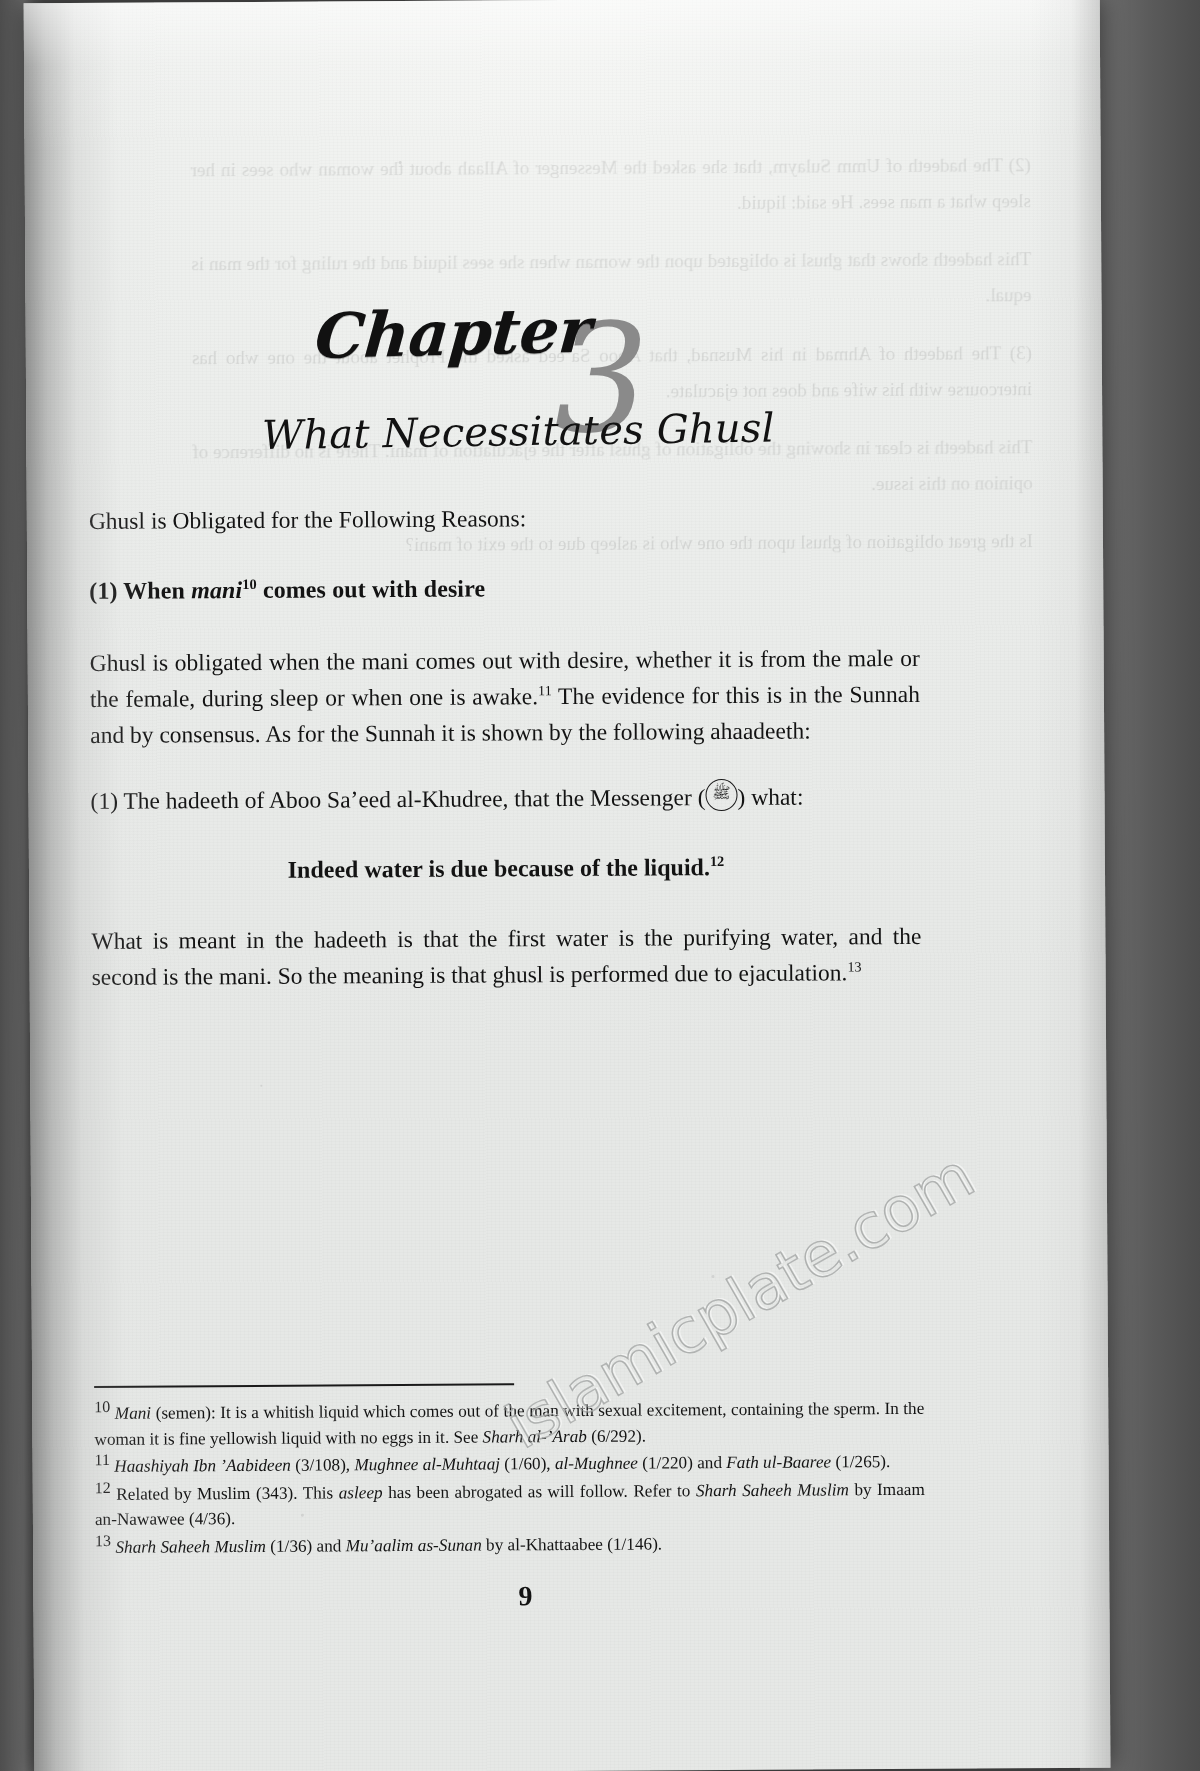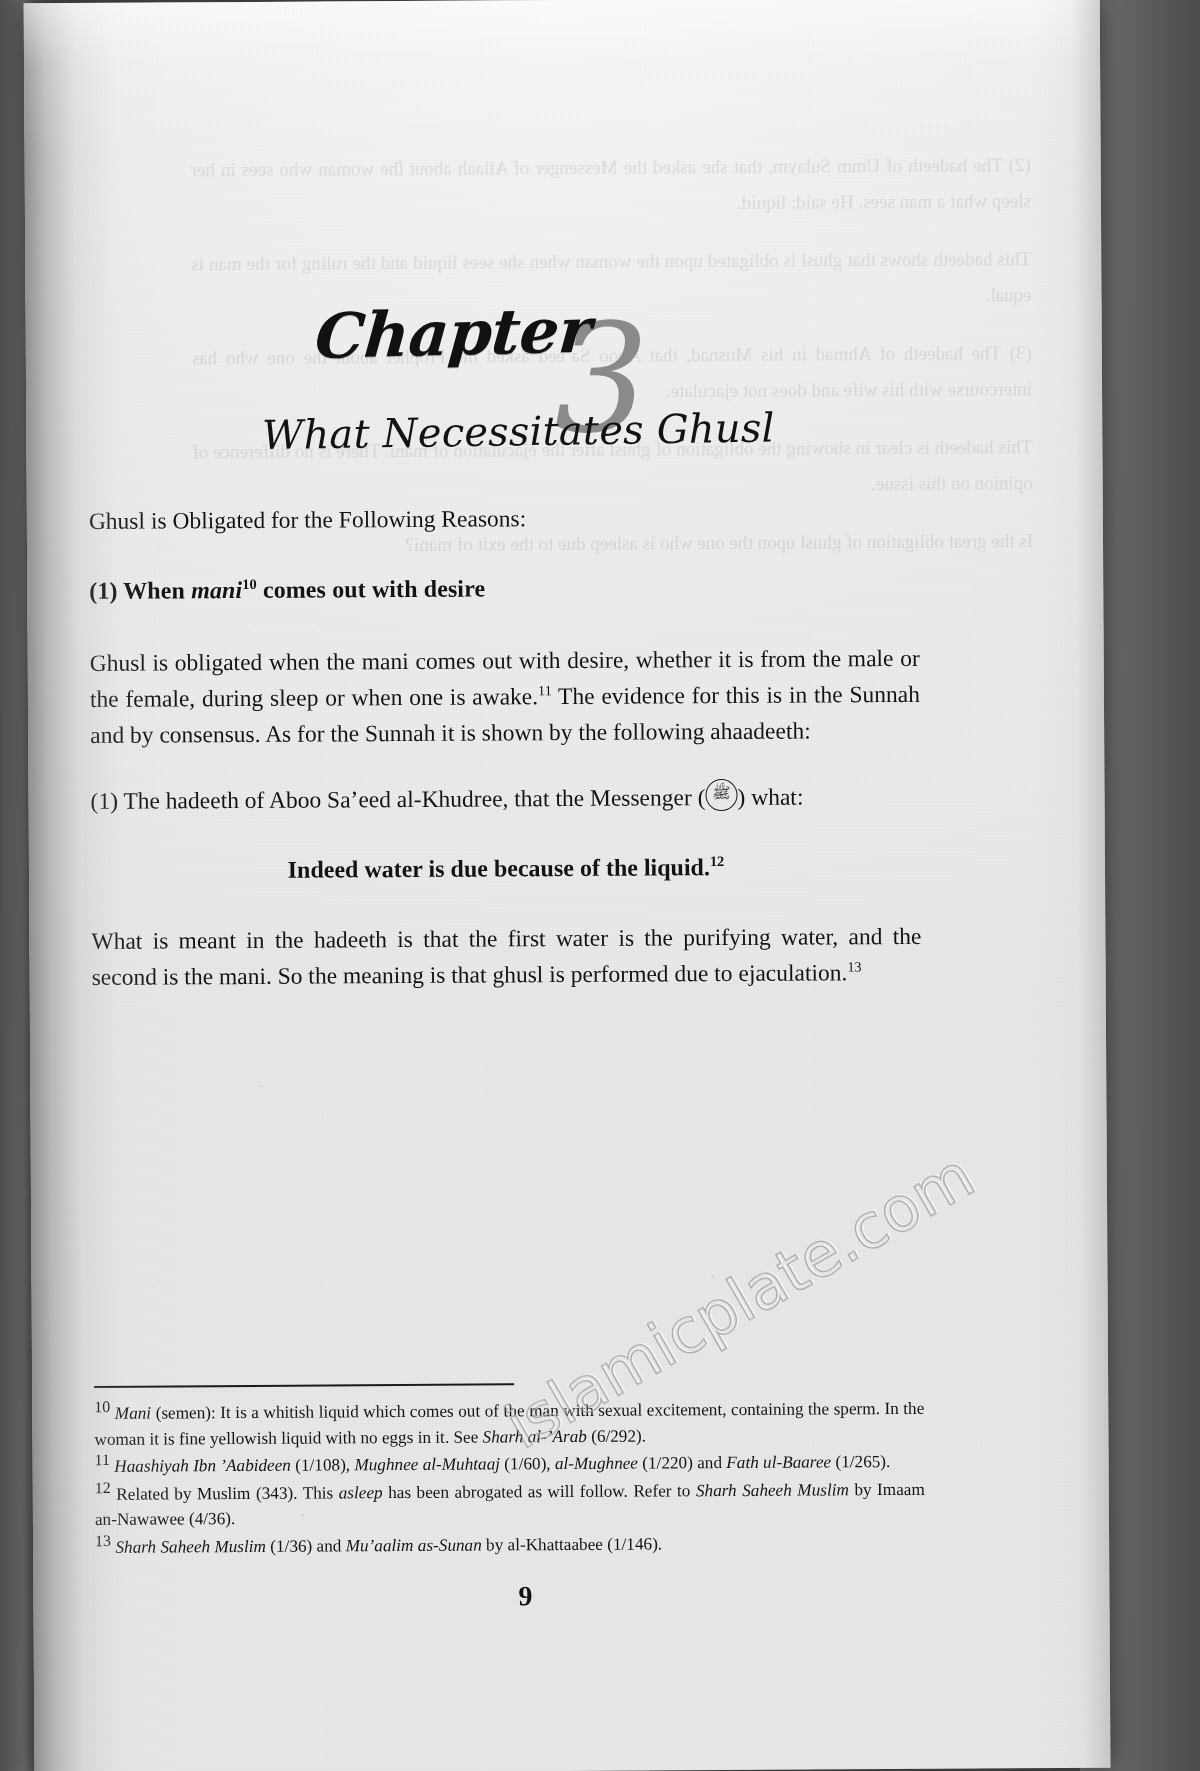--- a/index.html
+++ b/index.html
@@ -282,7 +282,7 @@
     <div class="fn-rule"></div>
     <div id="fn-list">
         <p class="fn"><sup class="num">10</sup> <i>Mani</i><span> (semen): It is a whitish liquid which comes out of the man with sexual excitement, containing the sperm. In the woman it is fine yellowish liquid with no eggs in it. See </span><i>Sharh al-’Arab</i><span> (6/292).</span></p>
-        <p class="fn"><sup class="num">11</sup> <i>Haashiyah Ibn ’Aabideen</i><span> (1/108), </span><i>Mughnee al-Muhtaaj</i><span> (1/60), </span><i>al-Mughnee</i><span> (1/220) and </span><i>Fath ul-Baaree</i><span> (1/265).</span></p>
+        <p class="fn"><sup class="num">11</sup> <i>Haashiyah Ibn ’Aabideen</i><span> (3/108), </span><i>Mughnee al-Muhtaaj</i><span> (1/60), </span><i>al-Mughnee</i><span> (1/220) and </span><i>Fath ul-Baaree</i><span> (1/265).</span></p>
         <p class="fn"><sup class="num">12</sup> <span>Related by Muslim (343). This </span><i>asleep</i><span> has been abrogated as will follow. Refer to </span><i>Sharh Saheeh Muslim</i><span> by Imaam an-Nawawee (4/36).</span></p>
         <p class="fn"><sup class="num">13</sup> <i>Sharh Saheeh Muslim</i><span> (1/36) and </span><i>Mu’aalim as-Sunan</i><span> by al-Khattaabee (1/146).</span></p>
       </div>

